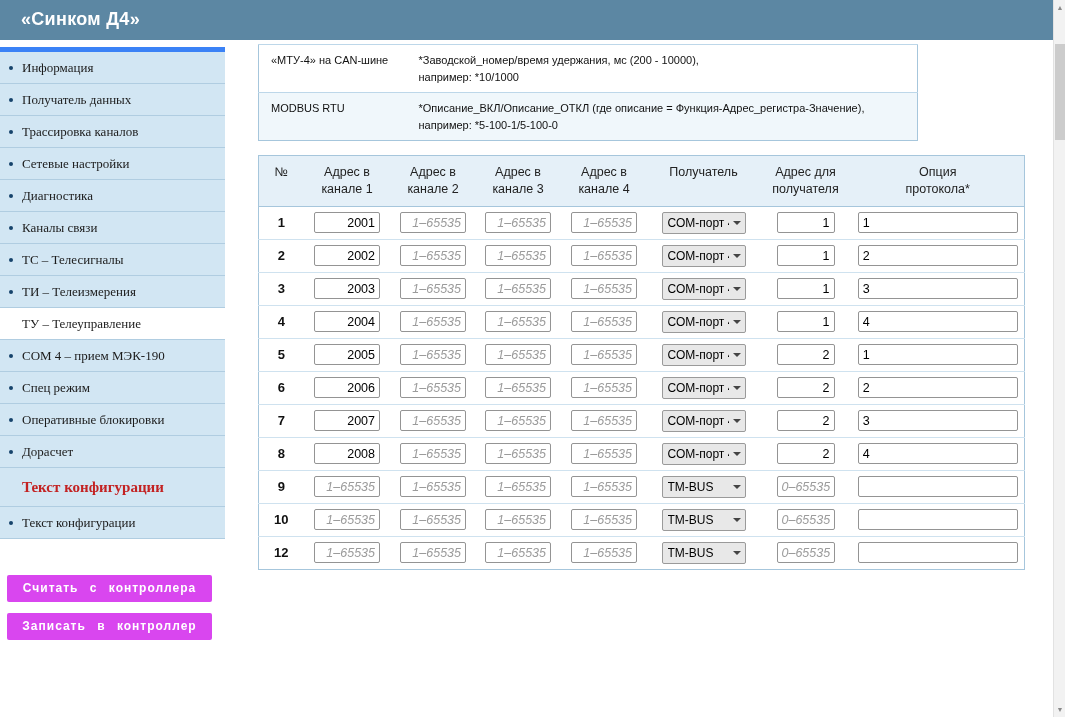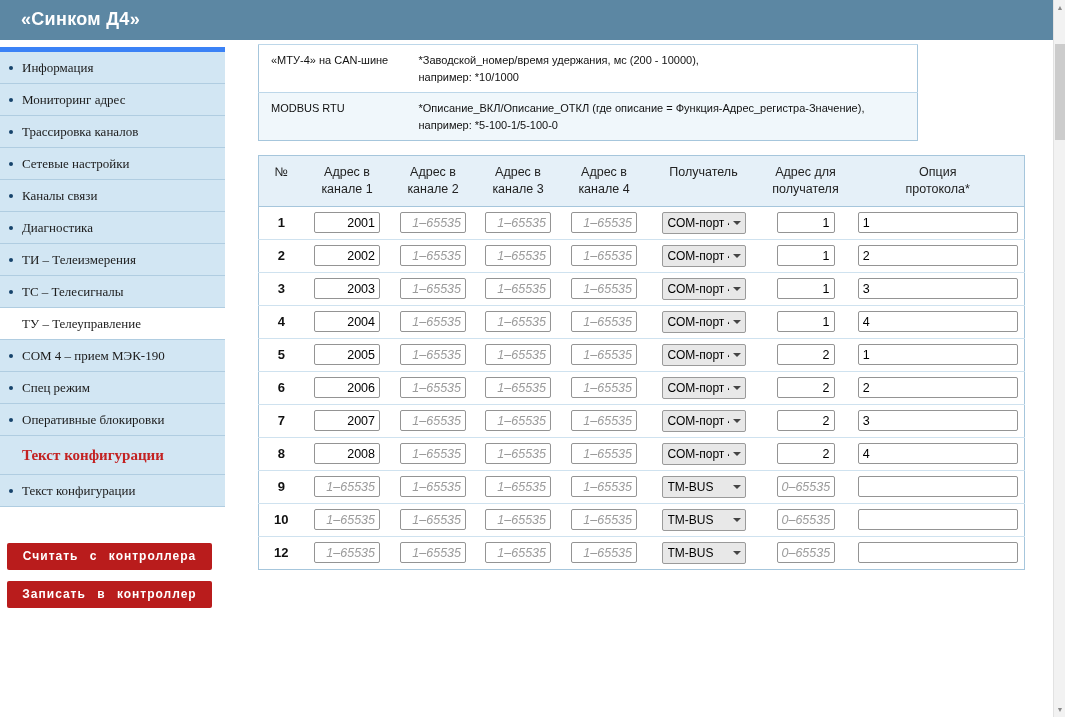--- a/index.html
+++ b/index.html
@@ -80,7 +80,7 @@
 
         <div class="side-item" data-variant="item">
           <span class="bullet"></span>
-          <span class="side-label">Мониторинг адрес</span>
+          <span class="side-label">Получатель данных</span>
         </div>
 
         <div class="side-item" data-variant="item">

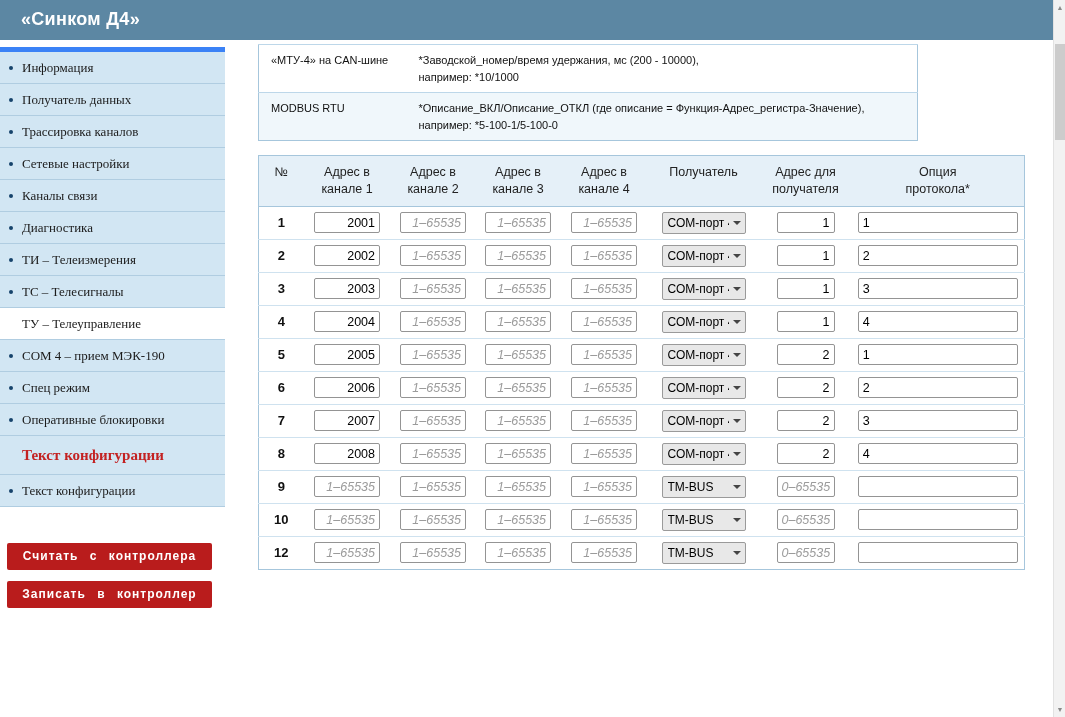--- a/index.html
+++ b/index.html
@@ -97,12 +97,12 @@
 
         <div class="side-item" data-variant="item">
           <span class="bullet"></span>
+          <span class="side-label">Диагностика</span>
+        </div>
+
+        <div class="side-item" data-variant="item">
+          <span class="bullet"></span>
           <span class="side-label">Каналы связи</span>
-        </div>
-
-        <div class="side-item" data-variant="item">
-          <span class="bullet"></span>
-          <span class="side-label">Диагностика</span>
         </div>
 
         <div class="side-item" data-variant="item">

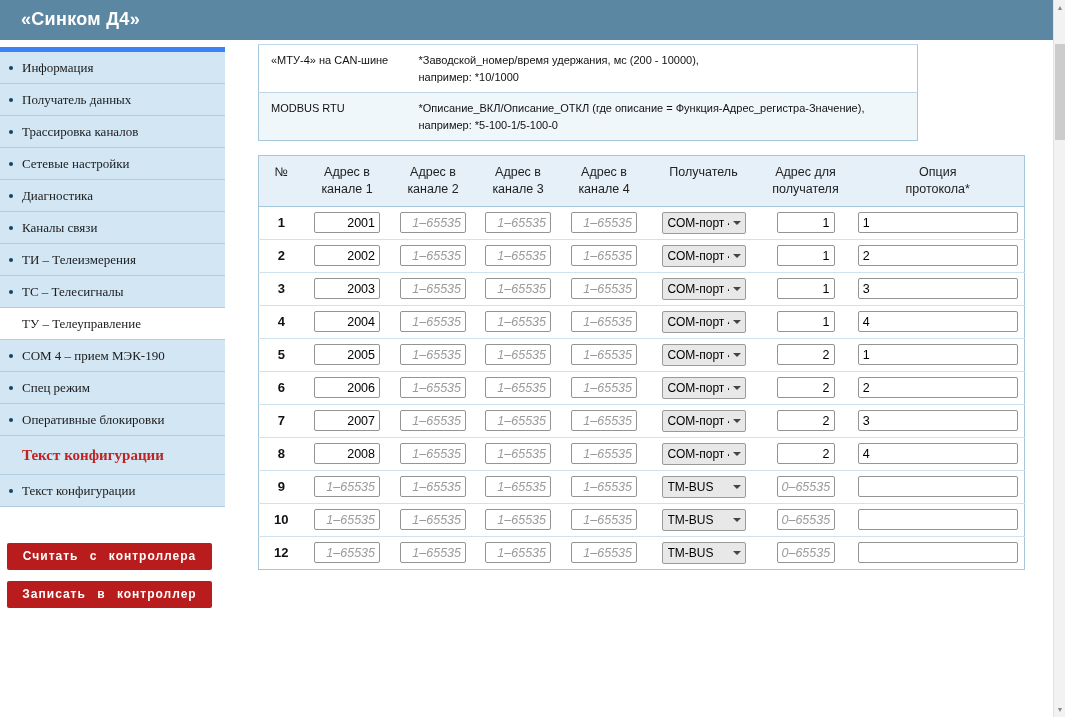--- a/index.html
+++ b/index.html
@@ -107,12 +107,12 @@
 
         <div class="side-item" data-variant="item">
           <span class="bullet"></span>
+          <span class="side-label">ТС – Телесигналы</span>
+        </div>
+
+        <div class="side-item" data-variant="item">
+          <span class="bullet"></span>
           <span class="side-label">ТИ – Телеизмерения</span>
-        </div>
-
-        <div class="side-item" data-variant="item">
-          <span class="bullet"></span>
-          <span class="side-label">ТС – Телесигналы</span>
         </div>
 
         <div class="side-item" data-variant="selected">

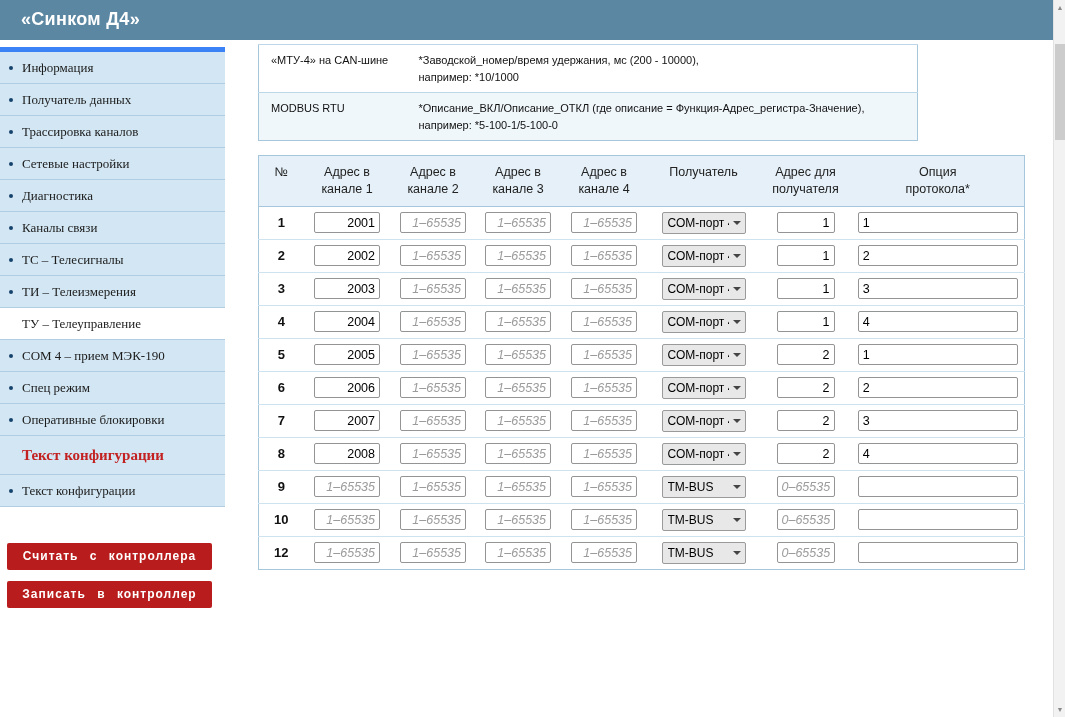--- a/index.html
+++ b/index.html
@@ -135,6 +135,10 @@
           <span class="side-label">Оперативные блокировки</span>
         </div>
 
+        <div class="side-item" data-variant="item">
+          <span class="bullet"></span>
+          <span class="side-label">Дорасчет</span>
+        </div>
 
         <div class="side-item" data-variant="section">
 

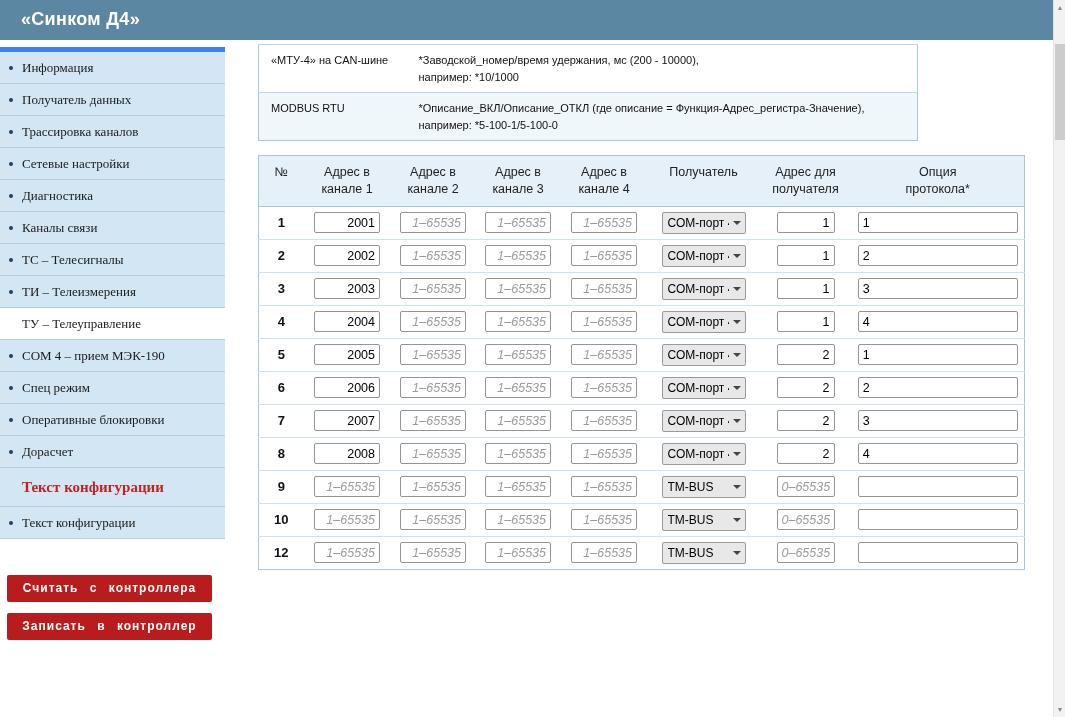--- a/index.html
+++ b/index.html
@@ -22,7 +22,7 @@
   .side-label { white-space: nowrap; }
 
   .side-buttons { padding: 36px 0 0 7px; }
-  .ctrl-btn { display: block; width: 205px; margin-bottom: 11px; padding: 6px 0 7px; background: #b91c1c; color: #fff;
+  .ctrl-btn { display: block; width: 205px; margin-bottom: 11px; padding: 6px 0 7px; background: #d946ef; color: #fff;
               border: none; border-radius: 2px; font-family: inherit; font-size: 12px; font-weight: bold;
               letter-spacing: 1px; word-spacing: 7px; text-align: center; cursor: pointer; }
 

